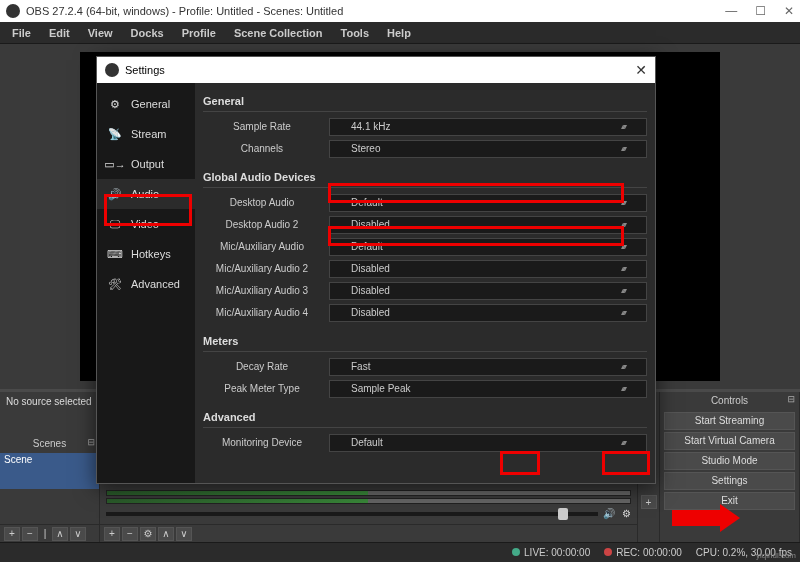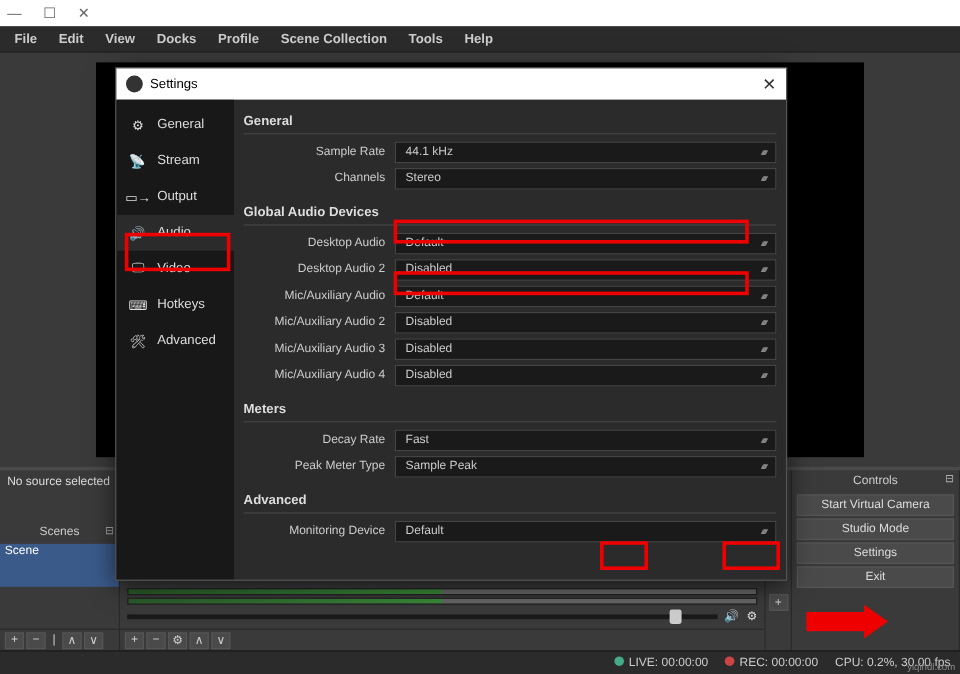--- a/index.html
+++ b/index.html
@@ -81,6 +81,10 @@
 <body>
 
 <div class="titlebar">
+  <div class="titlebar-left">
+    <span class="icon-box"></span>
+    <span>OBS 27.2.4 (64-bit, windows) - Profile: Untitled - Scenes: Untitled</span>
+  </div>
   <div class="win-controls">
     <span>—</span>
     <span>☐</span>

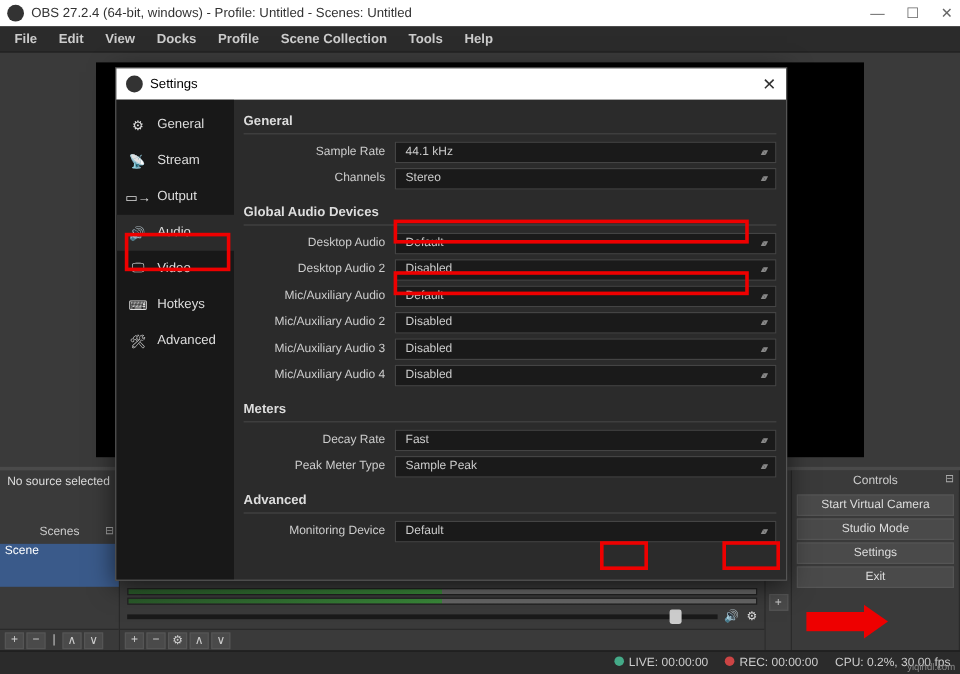--- a/index.html
+++ b/index.html
@@ -59,7 +59,7 @@
 .content { flex: 1; padding: 8px 8px 0 8px; overflow-y: auto; }
 .group-title { font-weight: bold; color: #ddd; font-size: 11px; padding: 4px 0; border-bottom: 1px solid #444; margin-bottom: 4px; }
 .row { display: flex; align-items: center; height: 21px; margin-bottom: 1px; }
-.row-label { width: 126px; text-align: right; padding-right: 8px; color: #ccc; font-size: 10px; }
+.row-label { width: 126px; text-align: center; padding-right: 8px; color: #ccc; font-size: 10px; }
 .row-field { flex: 1; }
 .combo { width: 100%; height: 18px; background: #1a1a1a; border: 1px solid #444; color: #ccc; font-size: 10px; padding: 0 8px; display: flex; align-items: center; justify-content: space-between; }
 .combo .arrows { font-size: 8px; color: #888; letter-spacing: -2px; }

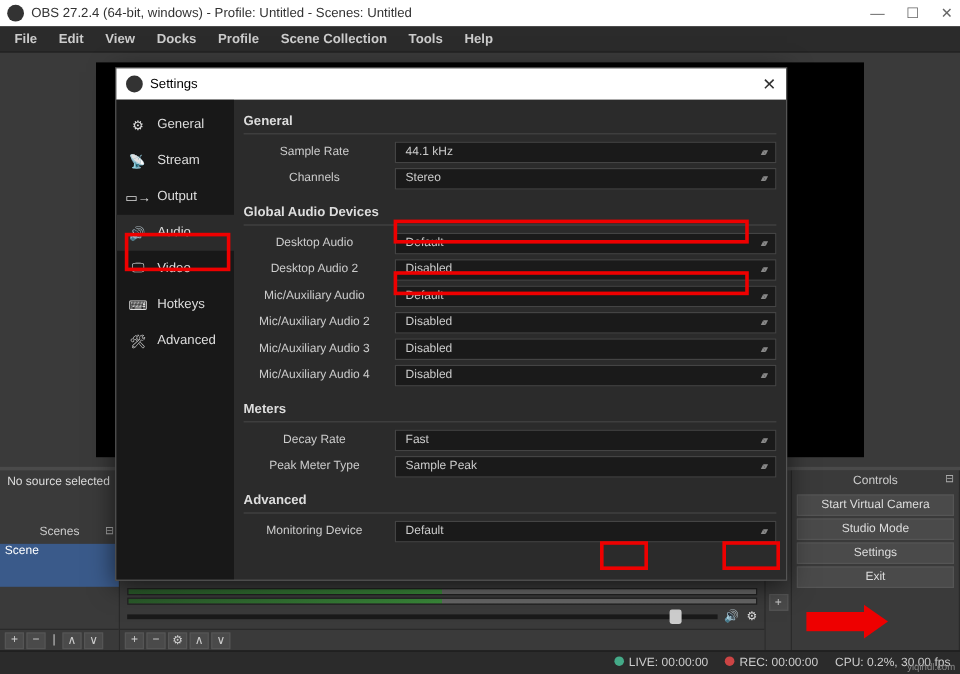--- a/index.html
+++ b/index.html
@@ -61,7 +61,7 @@
 .row { display: flex; align-items: center; height: 21px; margin-bottom: 1px; }
 .row-label { width: 126px; text-align: center; padding-right: 8px; color: #ccc; font-size: 10px; }
 .row-field { flex: 1; }
-.combo { width: 100%; height: 18px; background: #1a1a1a; border: 1px solid #444; color: #ccc; font-size: 10px; padding: 0 8px; display: flex; align-items: center; justify-content: space-between; }
+.combo { width: 100%; height: 18px; background: #1a1a1a; border: 1px solid #444; color: #ccc; font-size: 10px; padding: 0 21px; display: flex; align-items: center; justify-content: space-between; }
 .combo .arrows { font-size: 8px; color: #888; letter-spacing: -2px; }
 
 .dialog-buttons { height: 36px; display: flex; align-items: center; justify-content: flex-end; gap: 6px; padding: 0 10px; border-top: 1px solid #3a3a3a; }

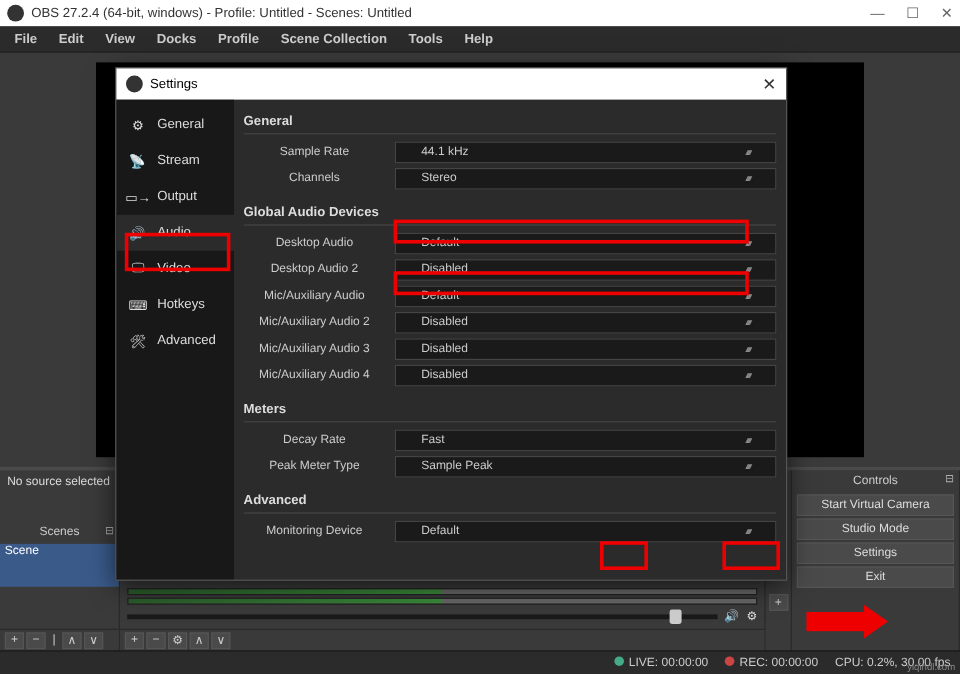--- a/index.html
+++ b/index.html
@@ -166,6 +166,7 @@
     <div class="panel controls-panel">
       <div class="panel-header">Controls</div>
       <div class="panel-body" style="padding:2px 4px;">
+        <div class="ctrl-btn">Start Streaming</div>
         <div class="ctrl-btn">Start Virtual Camera</div>
         <div class="ctrl-btn">Studio Mode</div>
         <div class="ctrl-btn">Settings</div>

